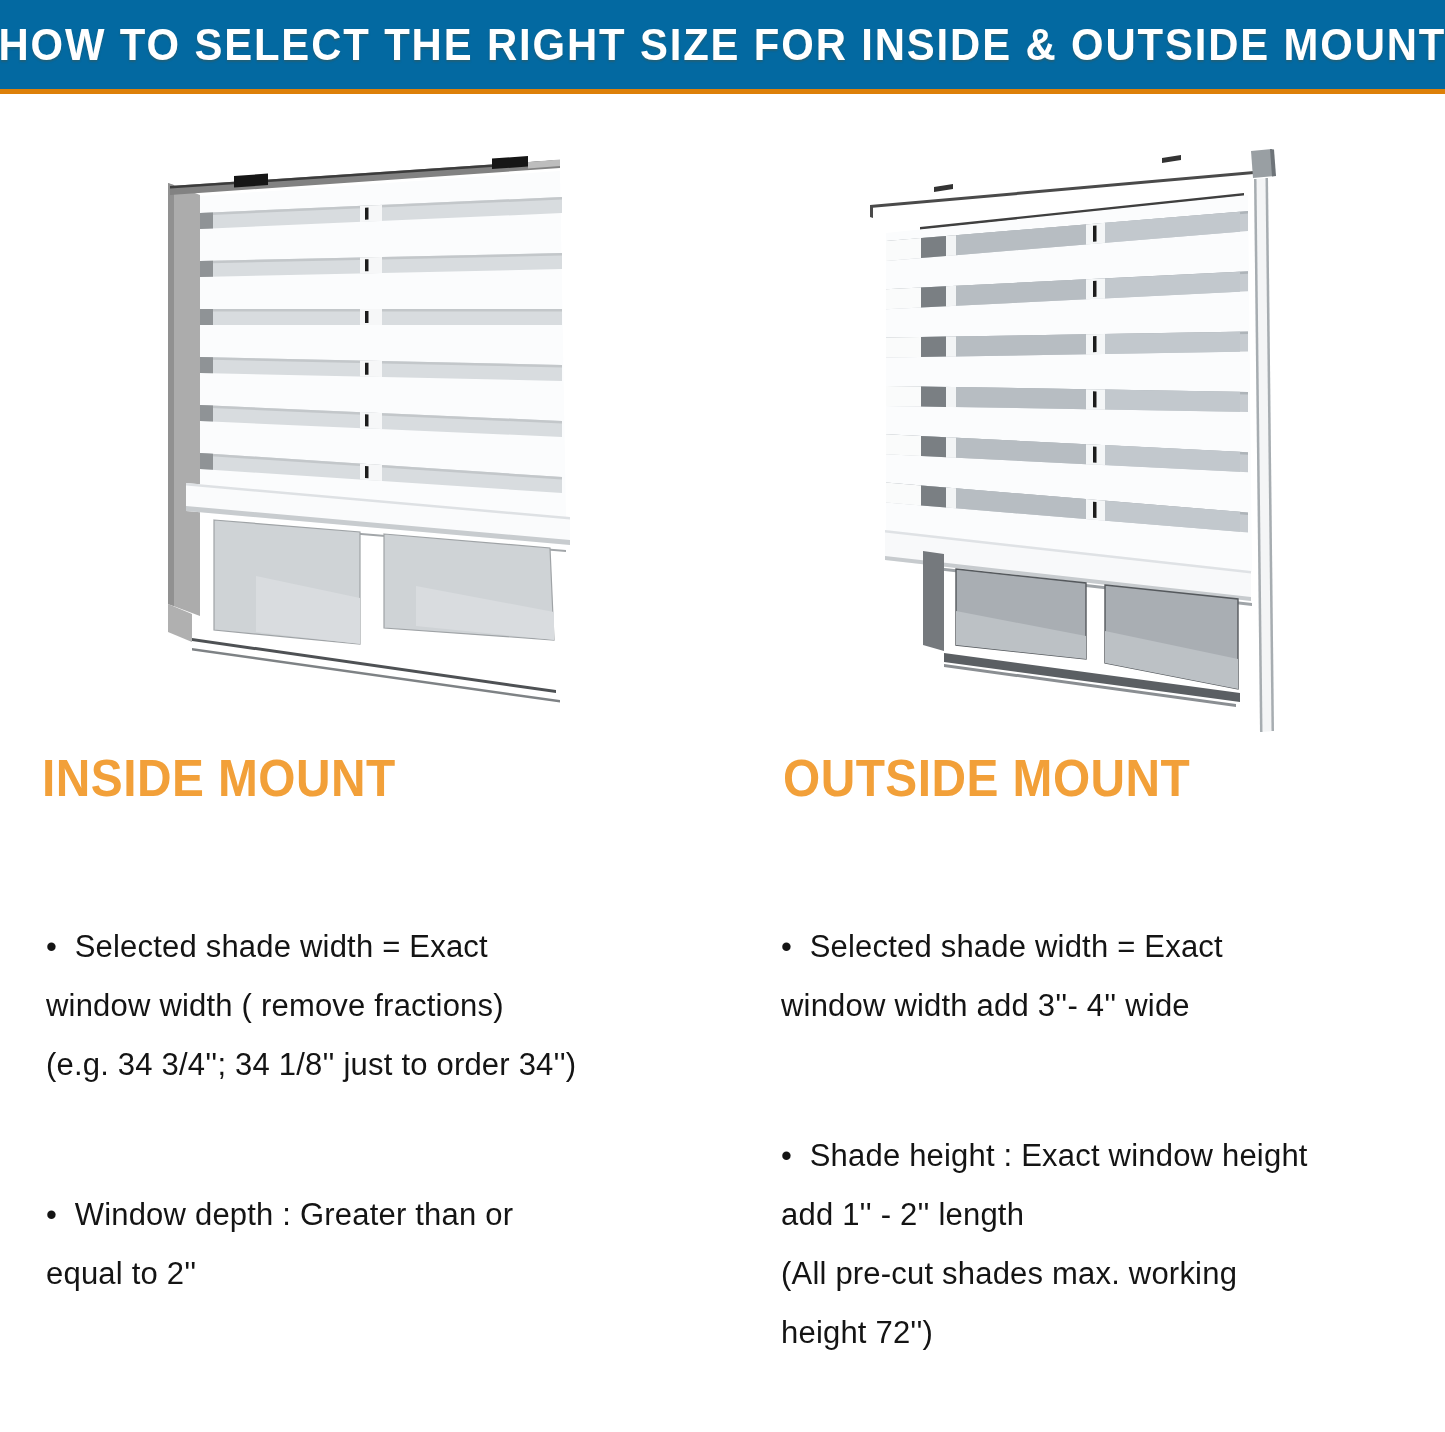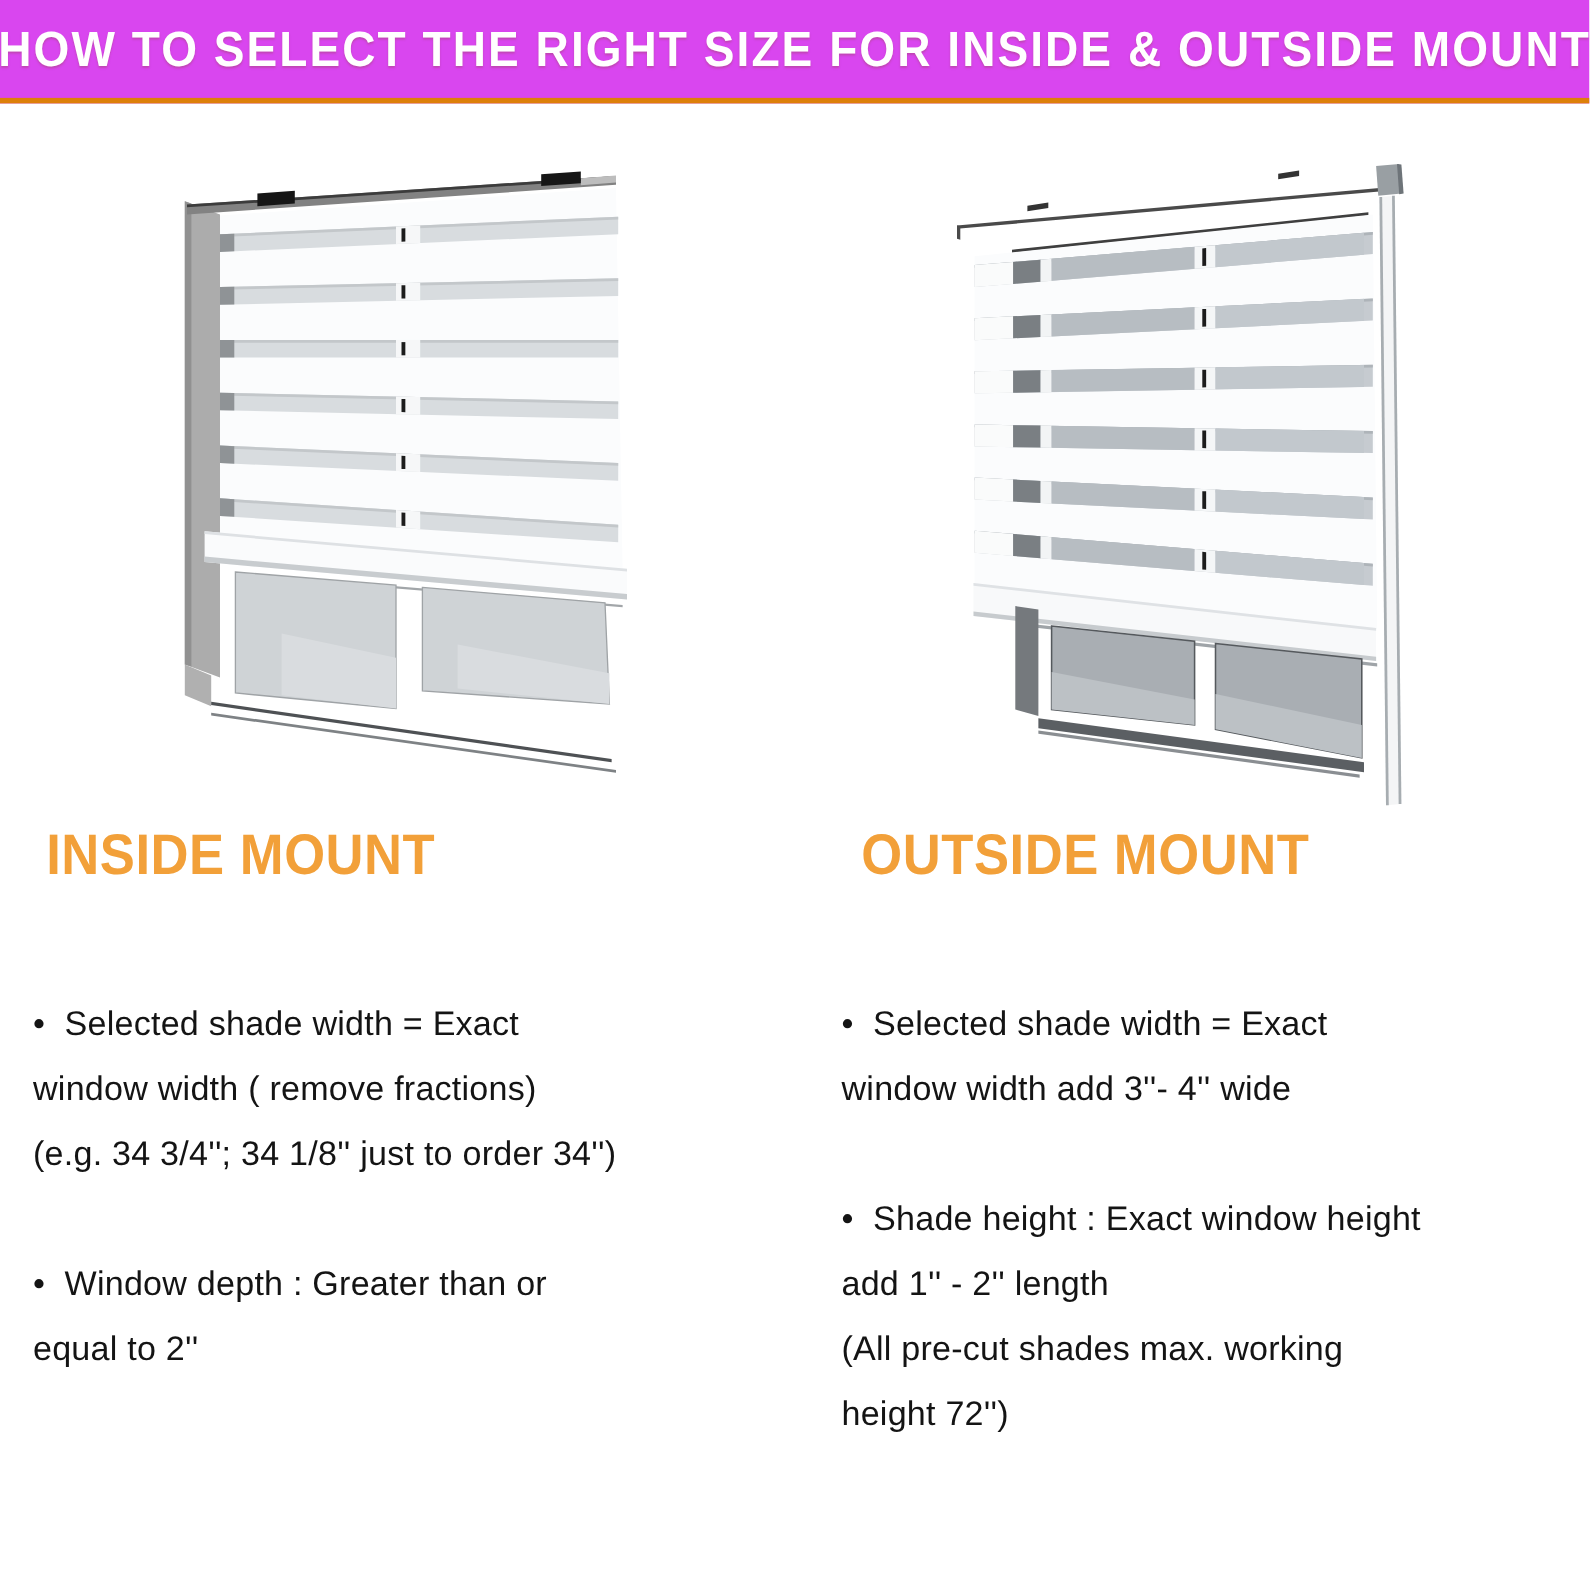--- a/index.html
+++ b/index.html
@@ -9,7 +9,7 @@
   }
   .banner{
     position:absolute;left:0;top:0;width:1445px;height:89px;
-    background:#d946ef;border-bottom:5px solid #DD8009;
+    background:#0369a1;border-bottom:5px solid #DD8009;
     display:flex;align-items:center;justify-content:center;
   }
   .banner-title{

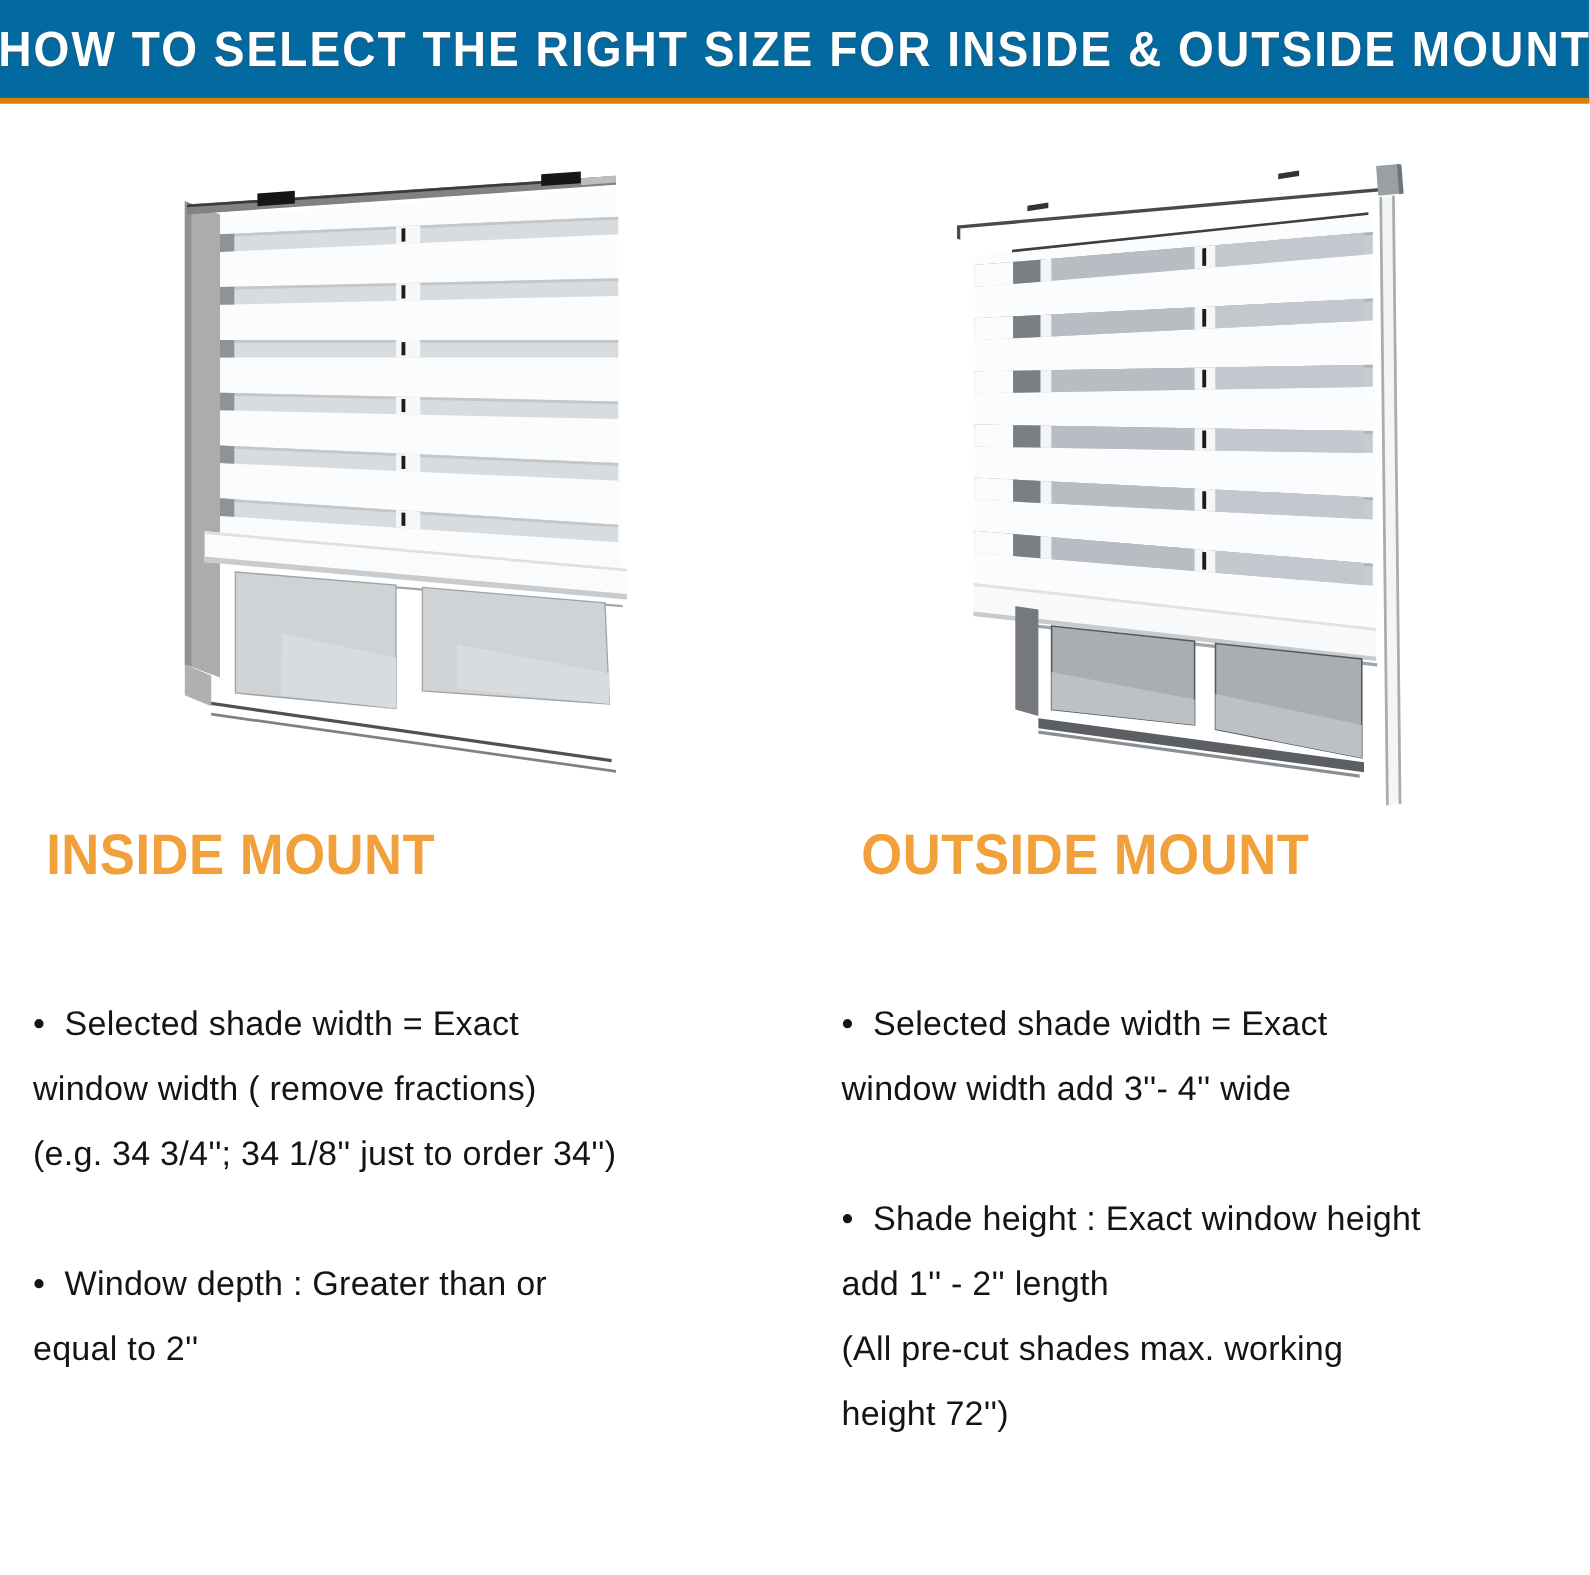--- a/index.html
+++ b/index.html
@@ -33,7 +33,7 @@
   }
   .bullets-left{left:30px;width:695px;}
   .bullets-right{left:765px;width:680px;}
-  .bullet-item{margin:0;}
+  .bullet-item{margin:16px;}
   .footer-note{
     position:absolute;left:0;top:1476px;width:1445px;text-align:center;
     font-size:31px;color:#111111;

